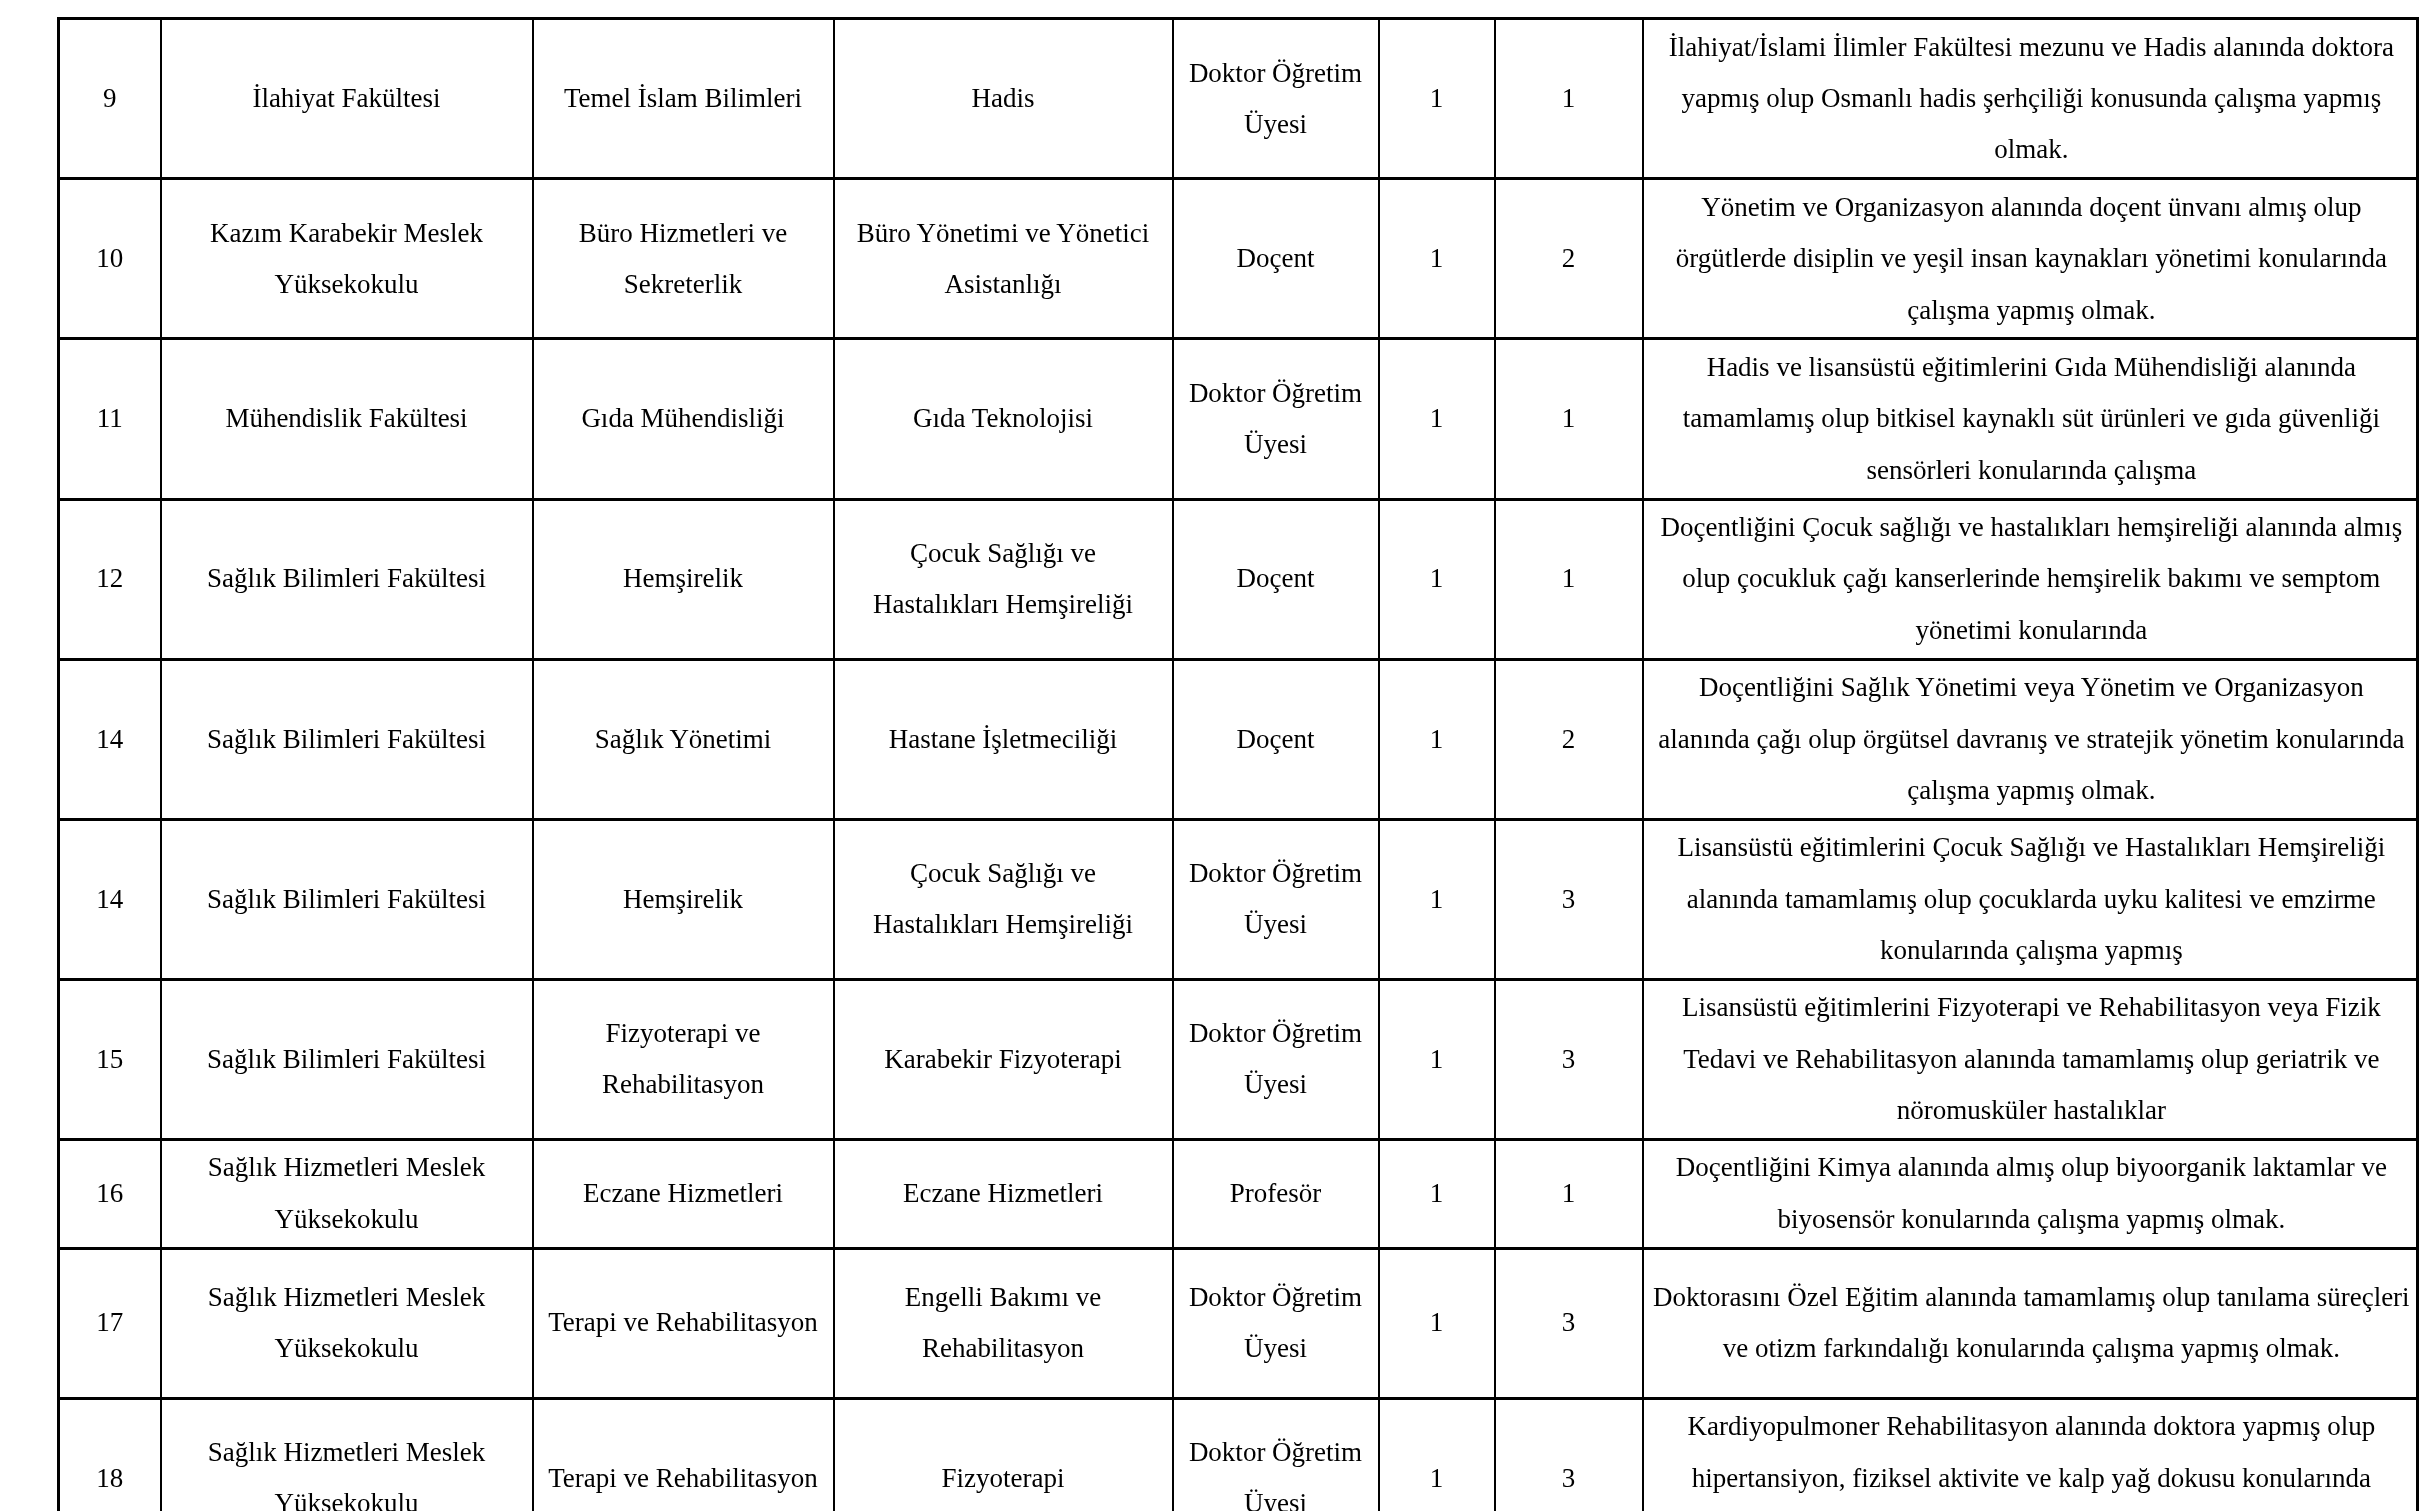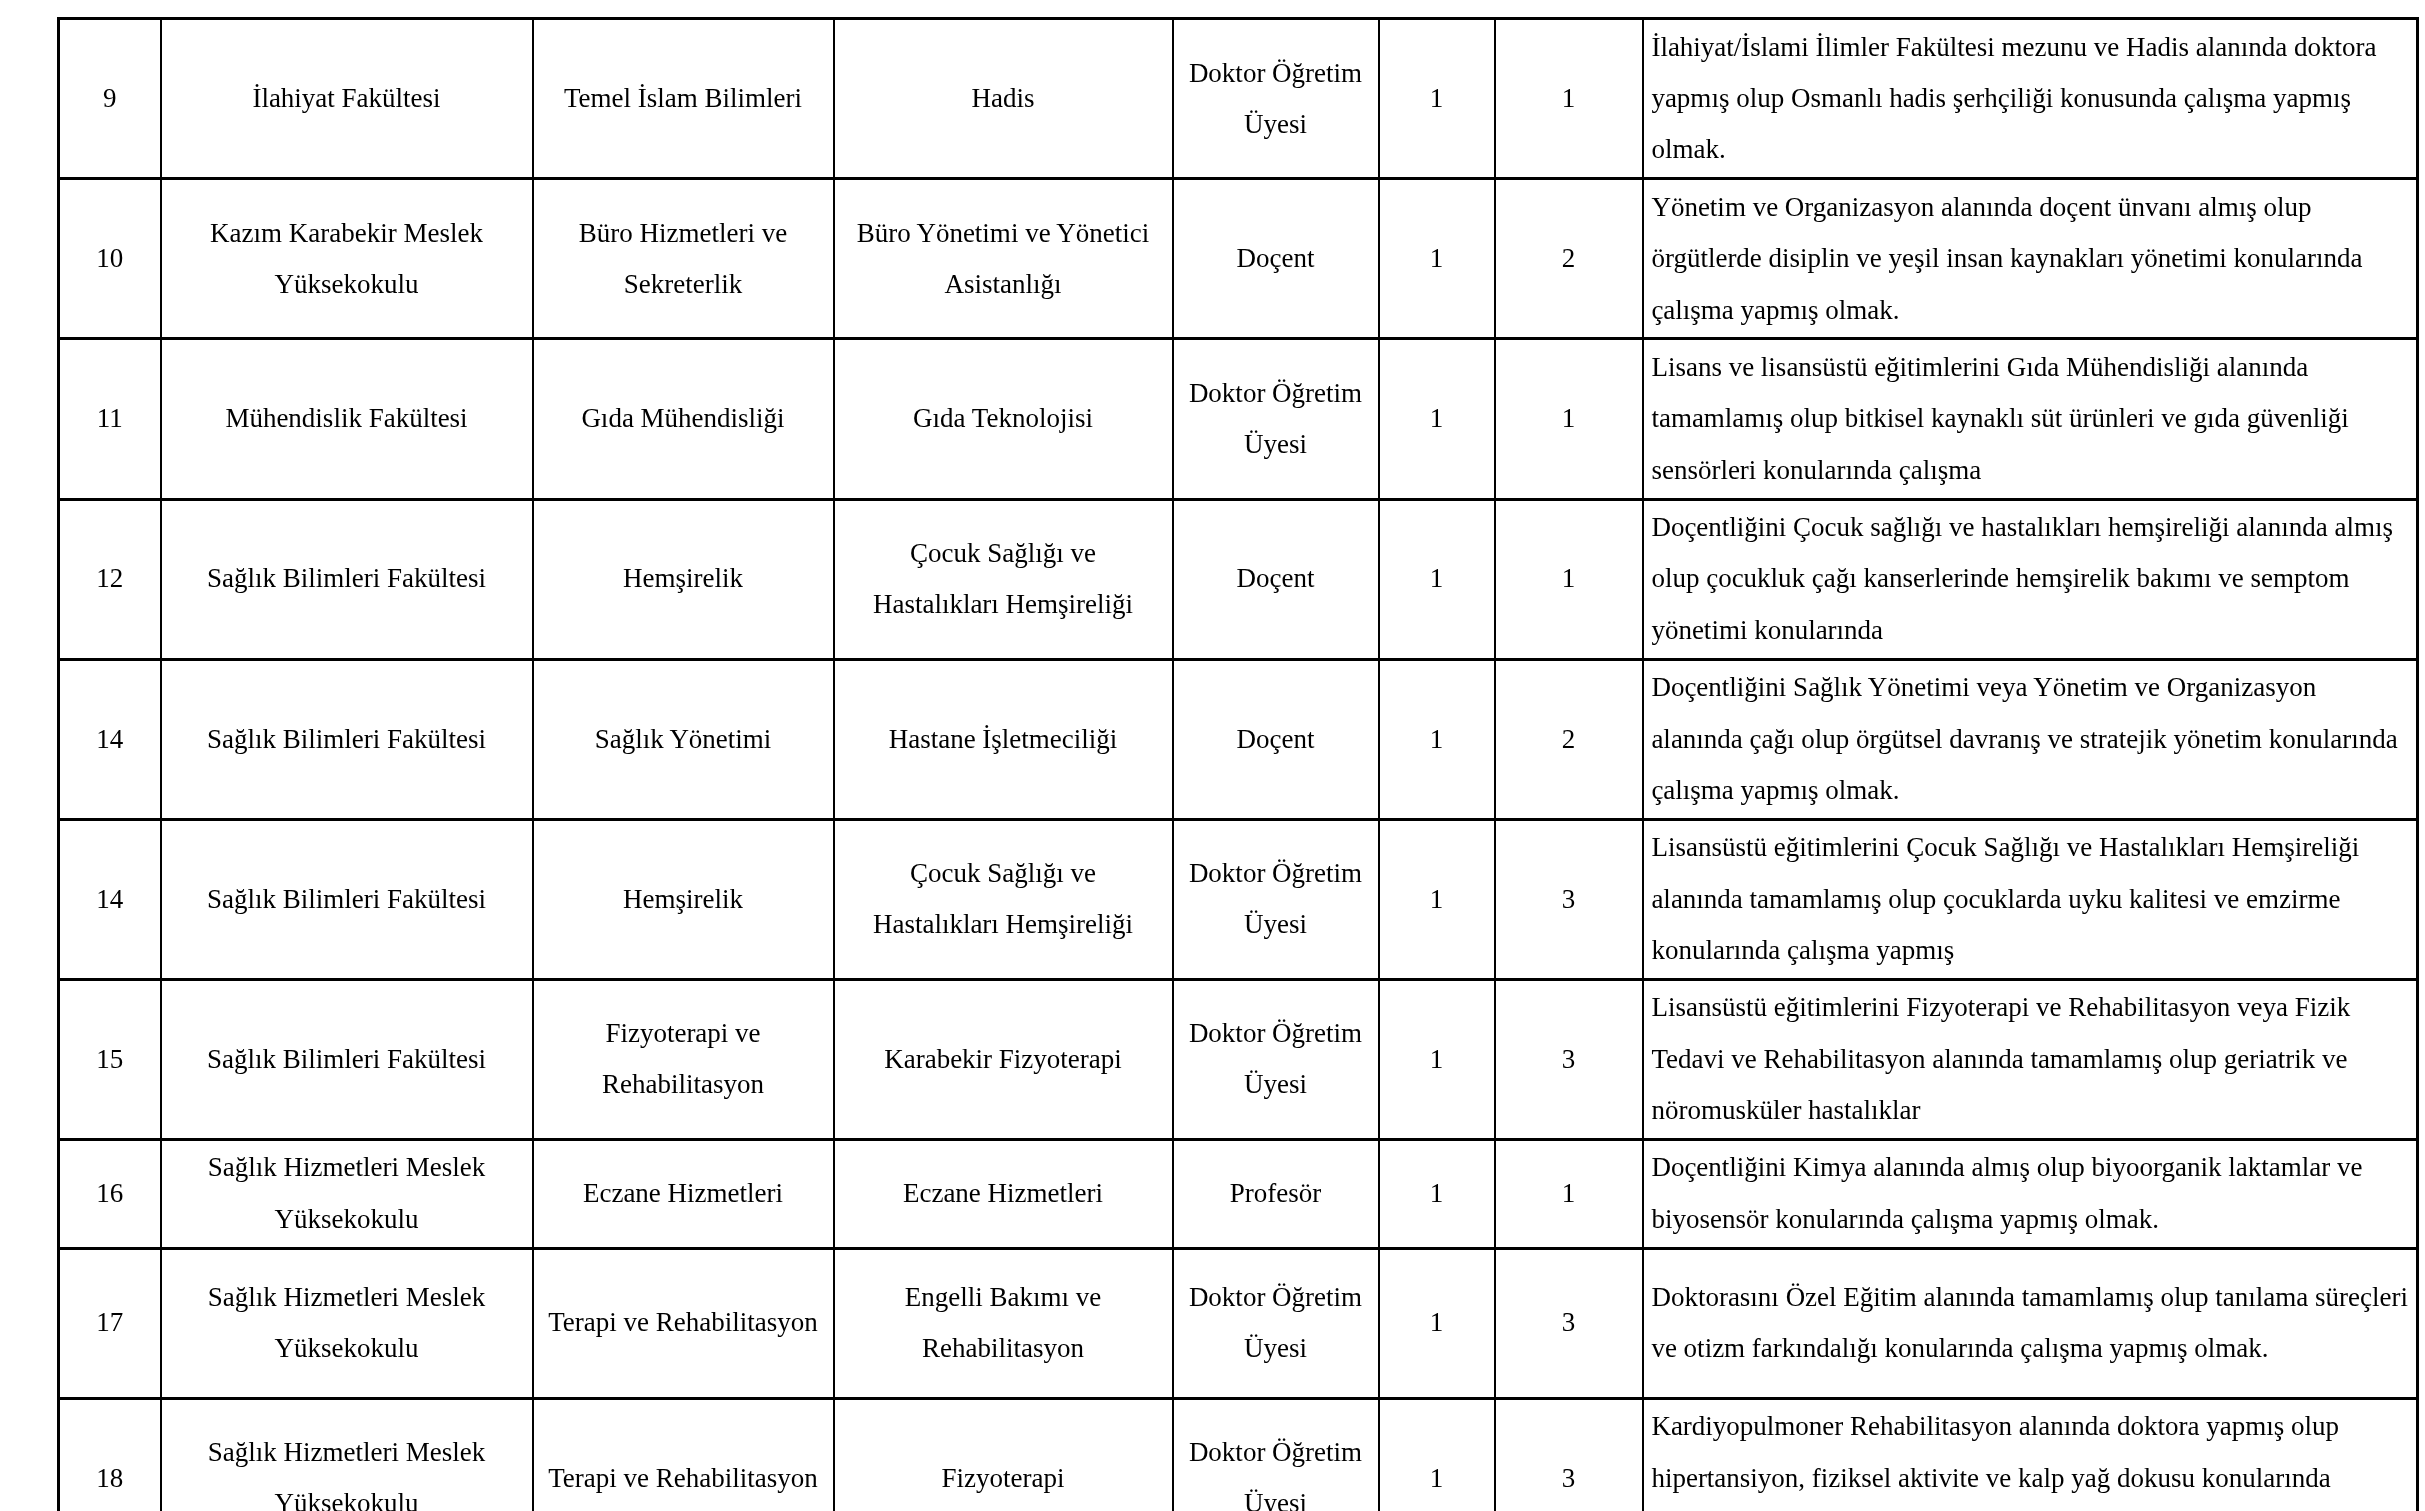--- a/index.html
+++ b/index.html
@@ -44,7 +44,7 @@
   table.positions td.cell-title  { padding: 1.6px 4.7px; font-family: Liberation Serif, serif;  }
   table.positions td.cell-num    { padding: 1.6px 3.1px;  }
   table.positions td.cell-desc {
-    text-align: left;
+    text-align: center;
     padding: 1.6px 4.7px 1.6px 7.9px;
   }
 </style>

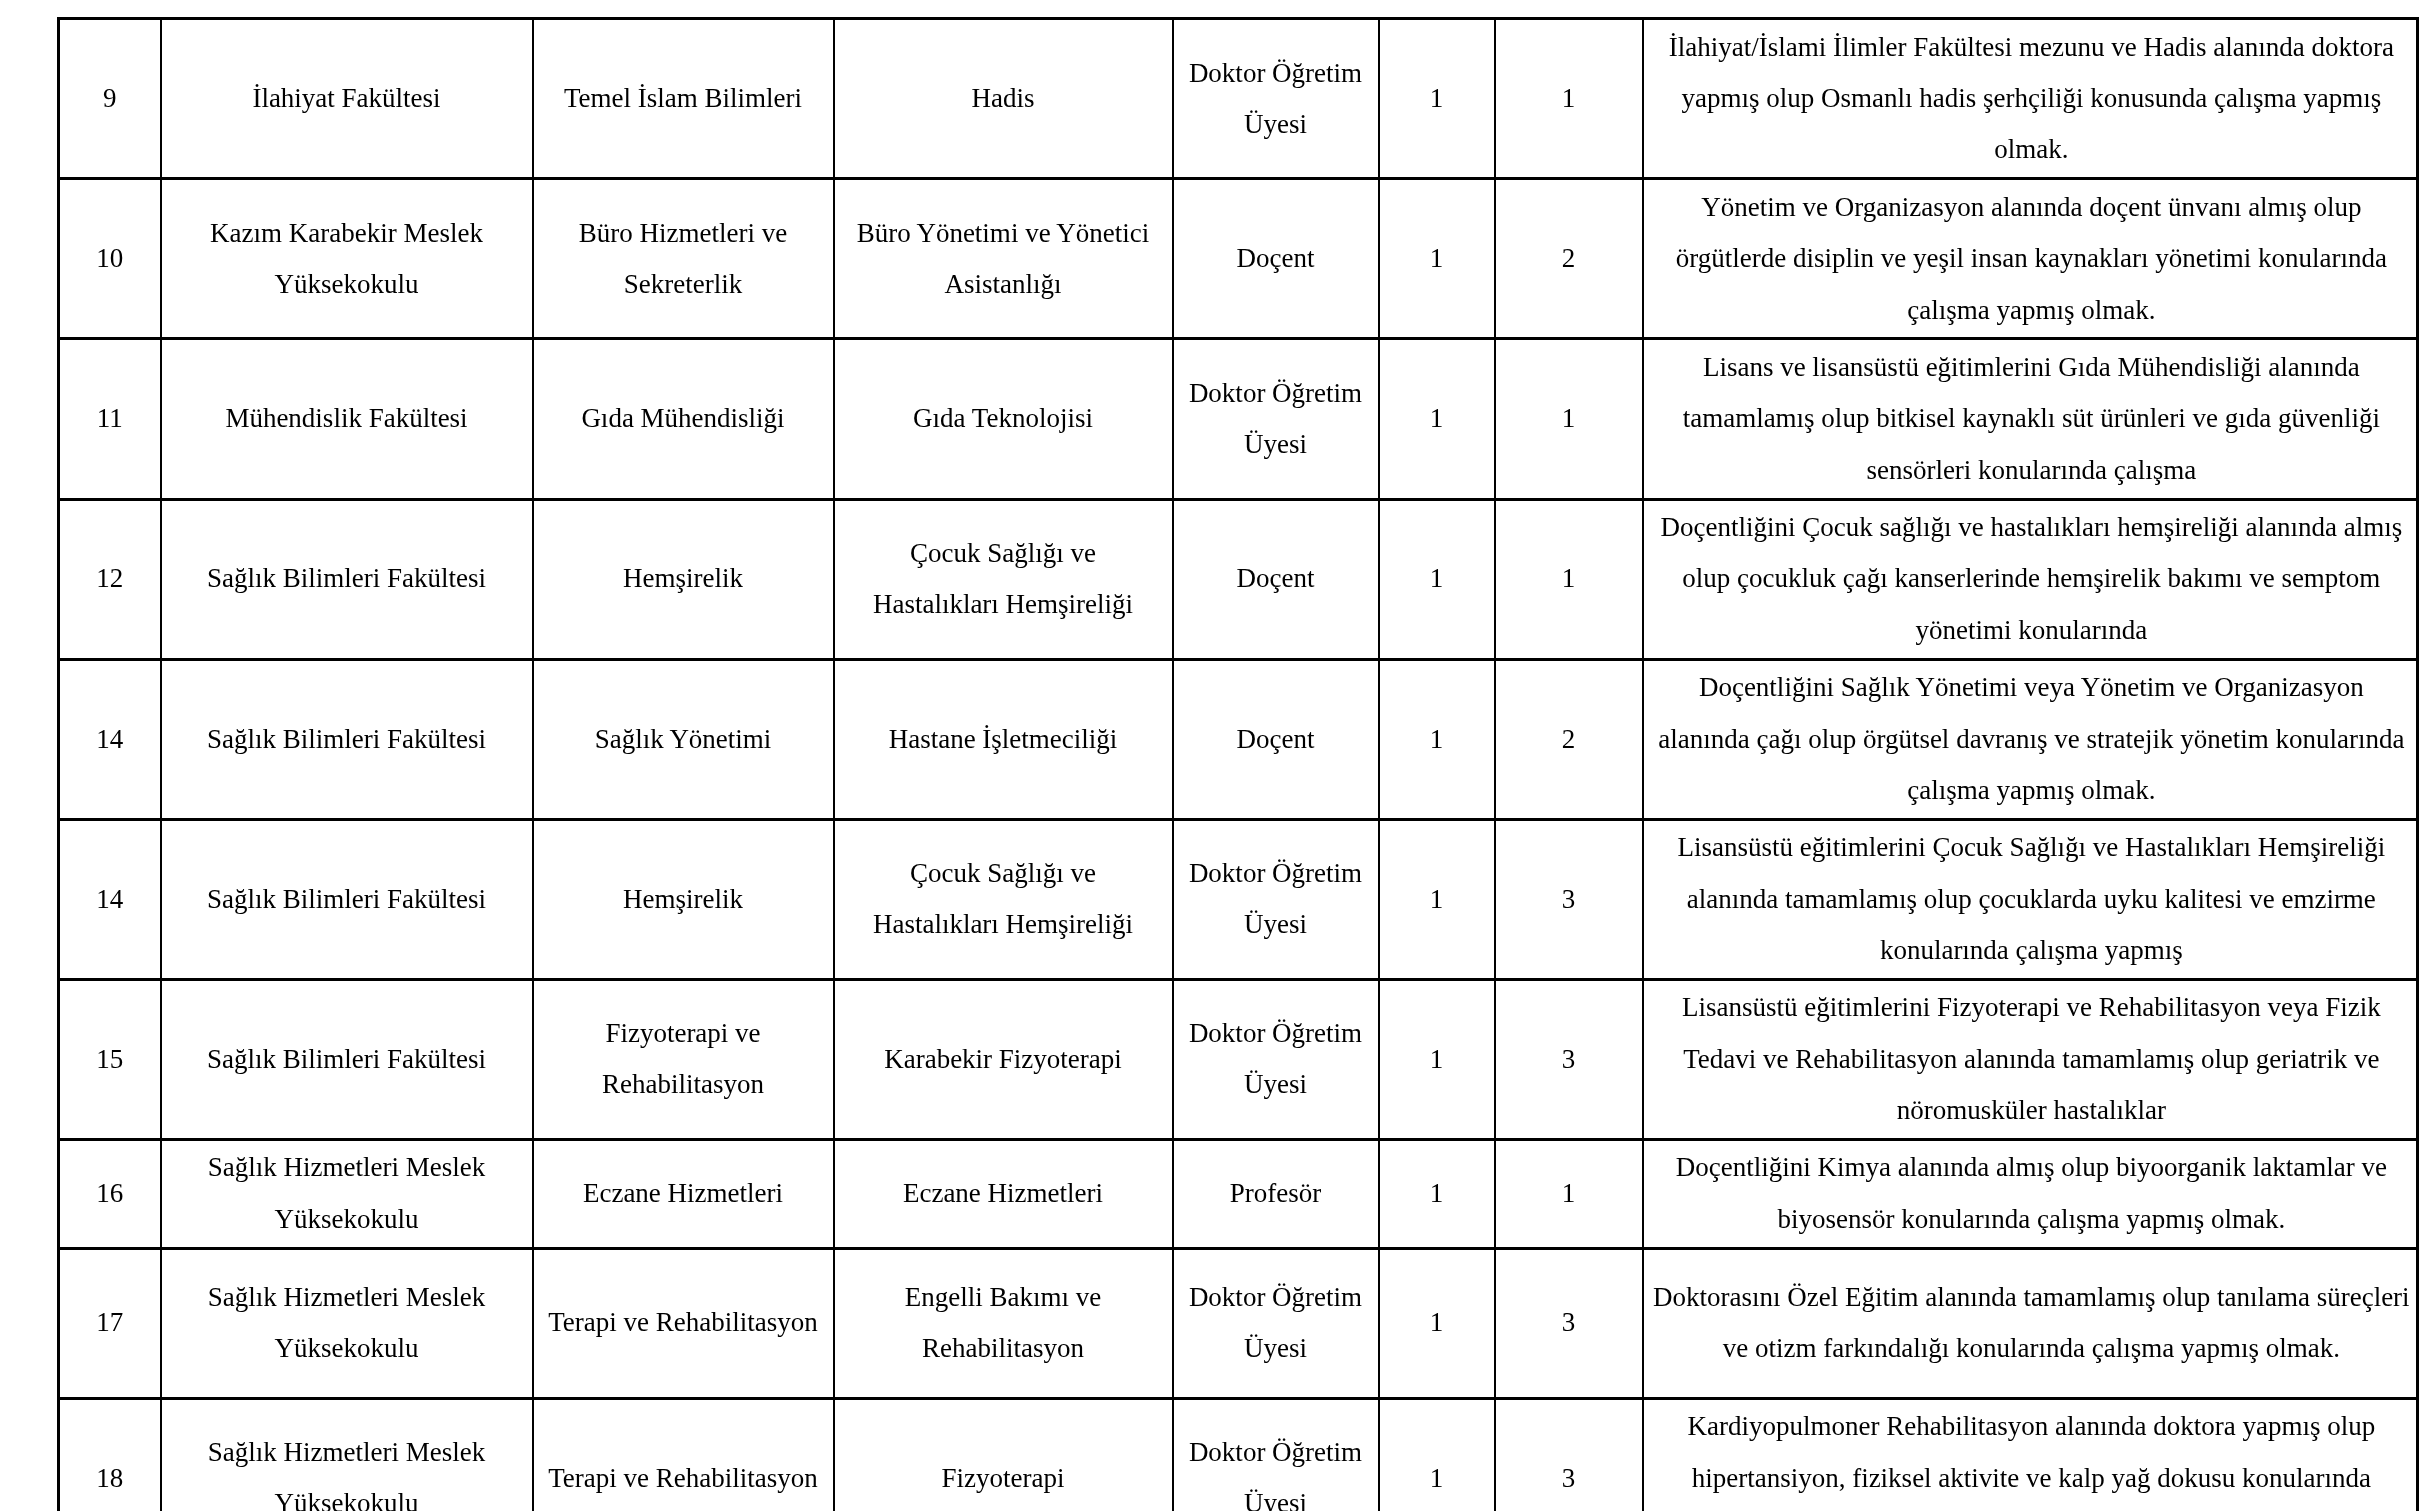--- a/index.html
+++ b/index.html
@@ -92,7 +92,7 @@
     <td class="cell-title">Doktor Öğretim Üyesi</td>
     <td class="cell-num">1</td>
     <td class="cell-num">1</td>
-    <td class="cell-desc">Lisans ve lisansüstü eğitimlerini Gıda Mühendisliği alanında tamamlamış olup bitkisel kaynaklı süt ürünleri ve gıda güvenliği sensörleri konularında çalışma</td>
+    <td class="cell-desc">Hadis ve lisansüstü eğitimlerini Gıda Mühendisliği alanında tamamlamış olup bitkisel kaynaklı süt ürünleri ve gıda güvenliği sensörleri konularında çalışma</td>
   </tr>
         <tr style="height: 151px;">
     <td class="cell-no">12</td>

